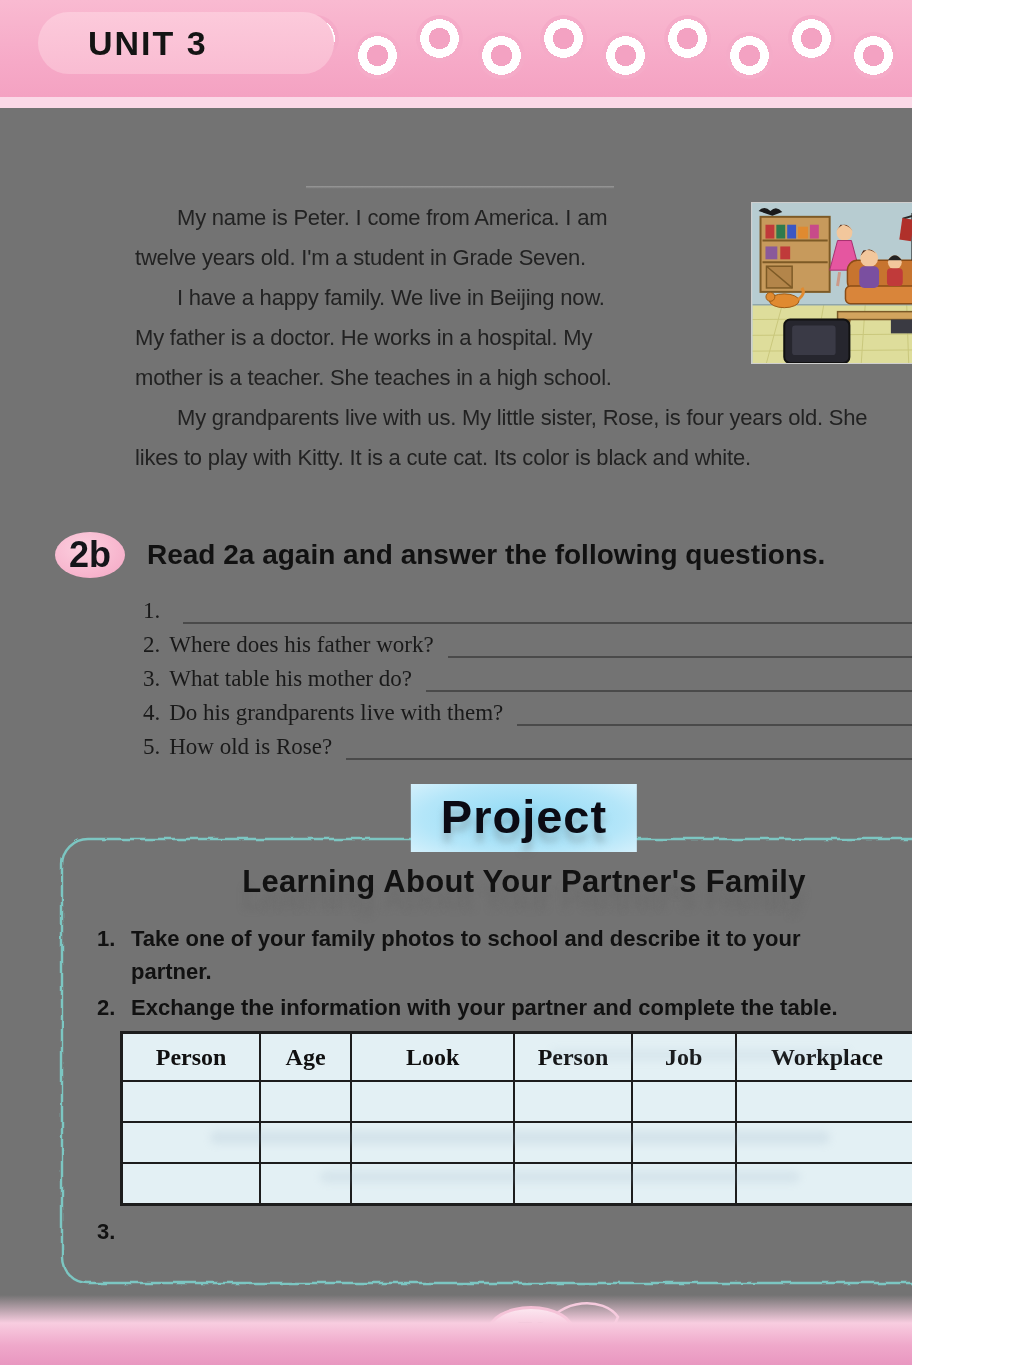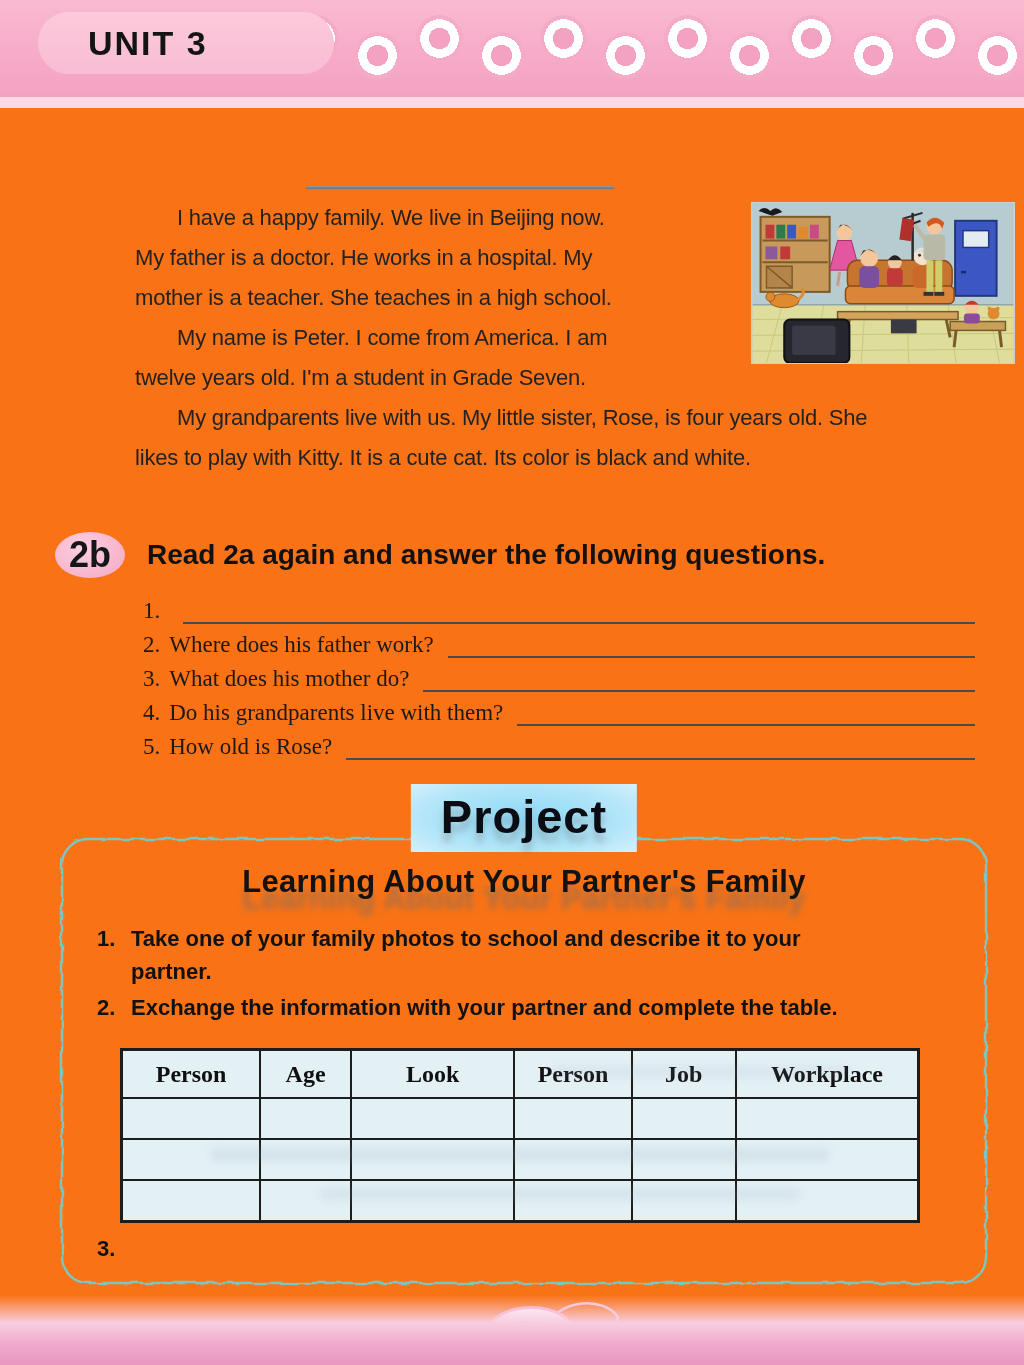--- a/index.html
+++ b/index.html
@@ -3,7 +3,7 @@
 <meta charset="utf-8">
 <style>
   html,body{margin:0;padding:0;background:#fff;}
-  .page{position:relative;width:1024px;height:1365px;background:#f97316;overflow:hidden;
+  .page{position:relative;width:912px;height:1365px;background:#737373;overflow:hidden;
         font-family:"Liberation Sans",sans-serif;color:#1c1c1c;}
 
   

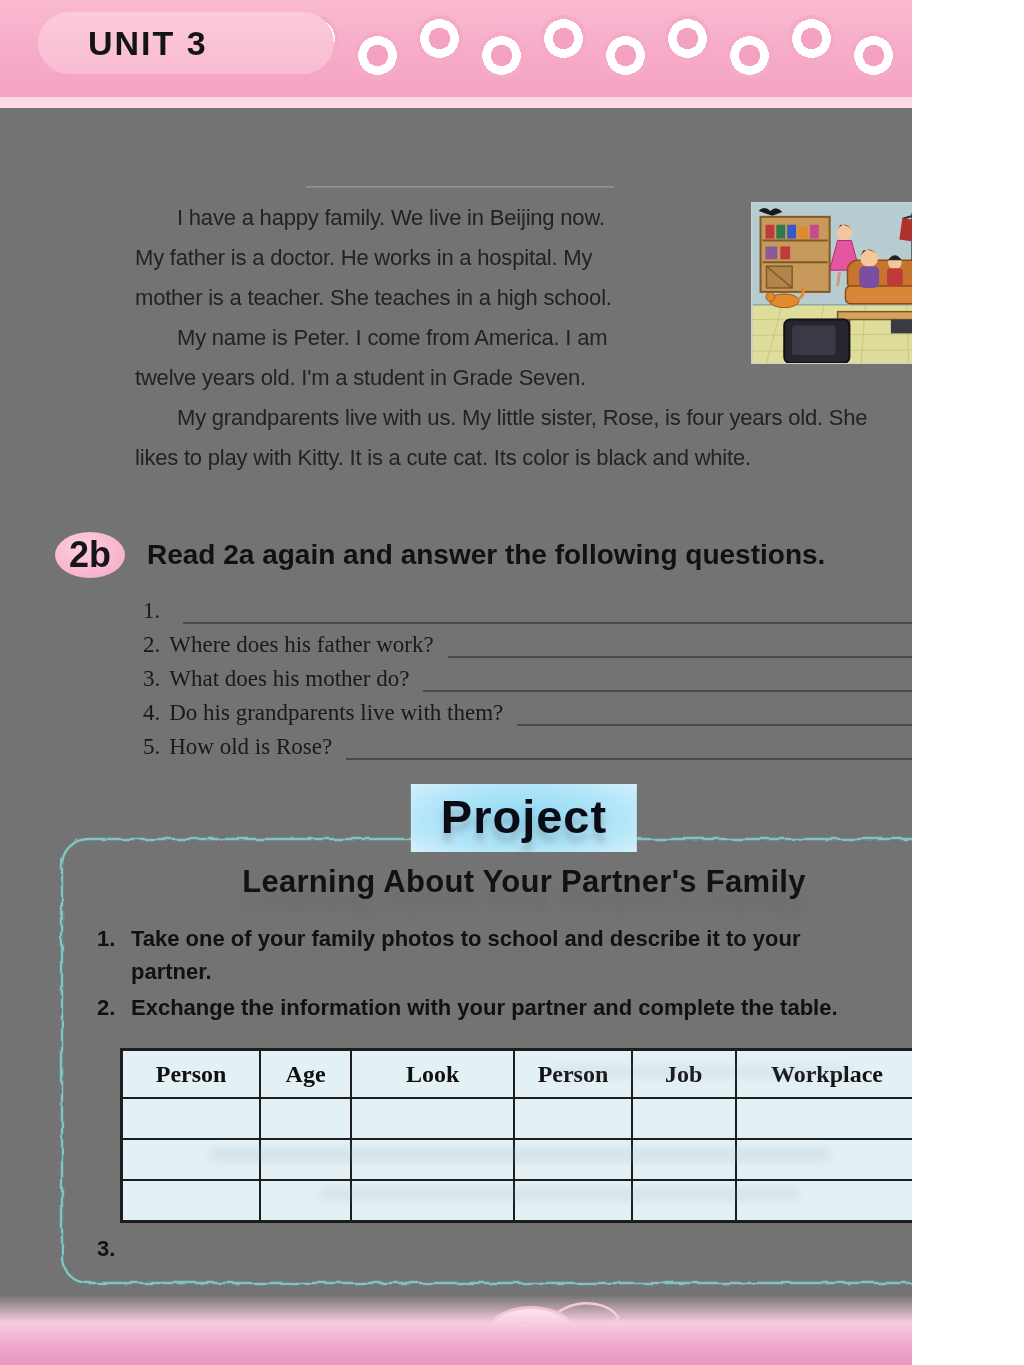--- a/index.html
+++ b/index.html
@@ -201,11 +201,11 @@
           <circle cx="248" cy="107" r="2" fill="#e08a30"></circle>
       </svg>
     </div>
+    <p>My name is Peter. I come from America. I am
+twelve years old. I'm a student in Grade Seven.</p>
     <p>I have a happy family. We live in Beijing now.
 My father is a doctor. He works in a hospital. My
 mother is a teacher. She teaches in a high school.</p>
-    <p>My name is Peter. I come from America. I am
-twelve years old. I'm a student in Grade Seven.</p>
     <p>My grandparents live with us. My little sister, Rose, is four years old. She
 likes to play with Kitty. It is a cute cat. Its color is black and white.</p>
   </section>

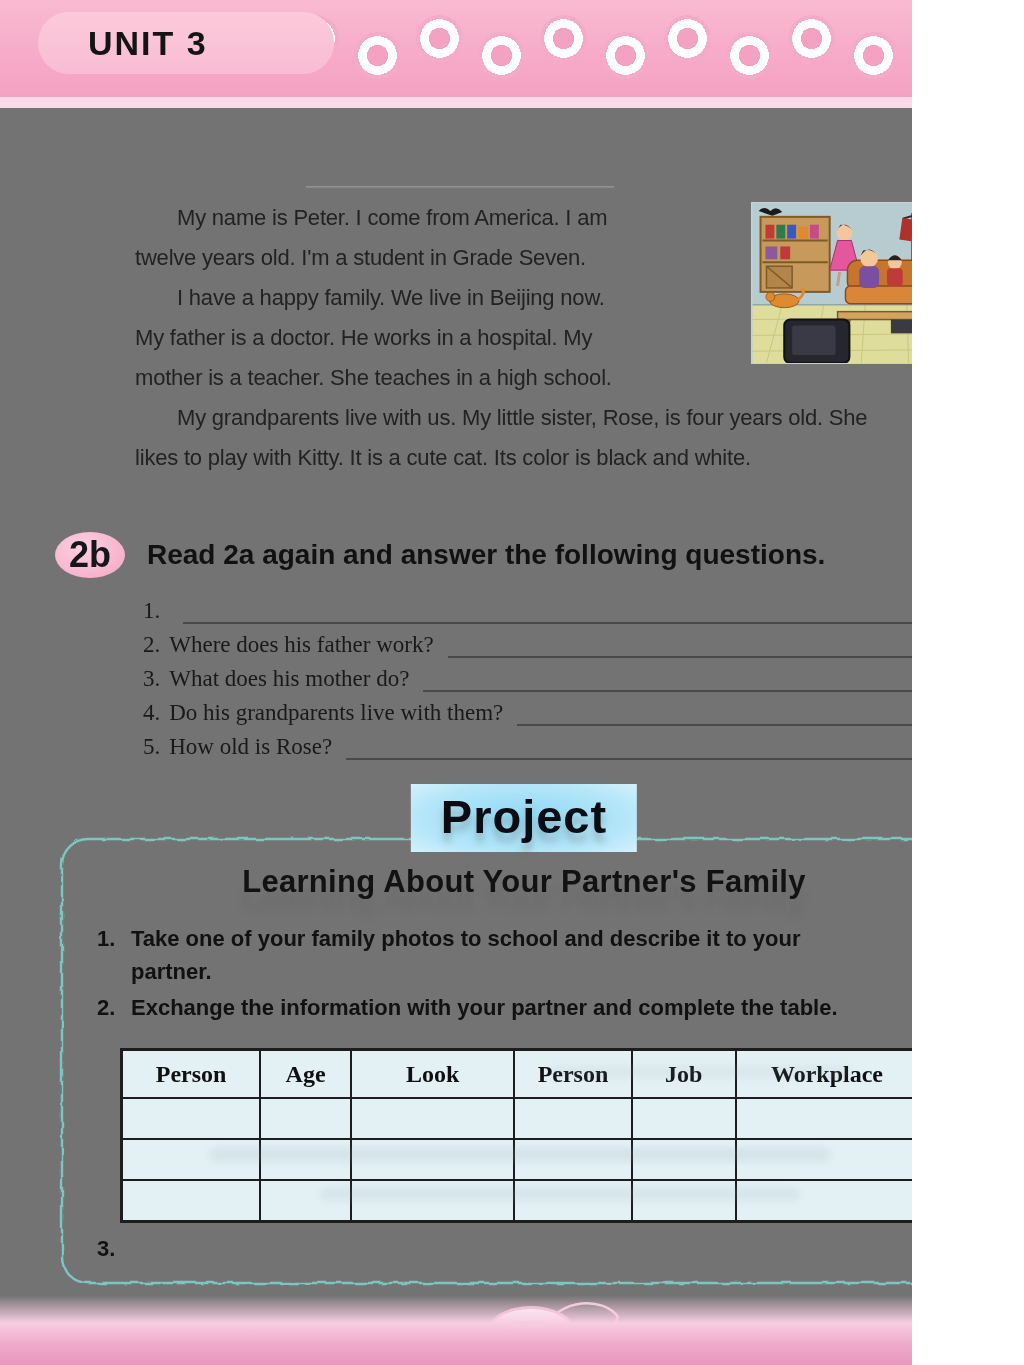--- a/index.html
+++ b/index.html
@@ -227,7 +227,7 @@
     </div>
     <div class="q-row">
       <span class="q-num">3.</span>
-      <span class="q-text">What does his mother do?</span>
+      <span class="q-text">What table his mother do?</span>
       <span class="q-blank"></span>
     </div>
     <div class="q-row">

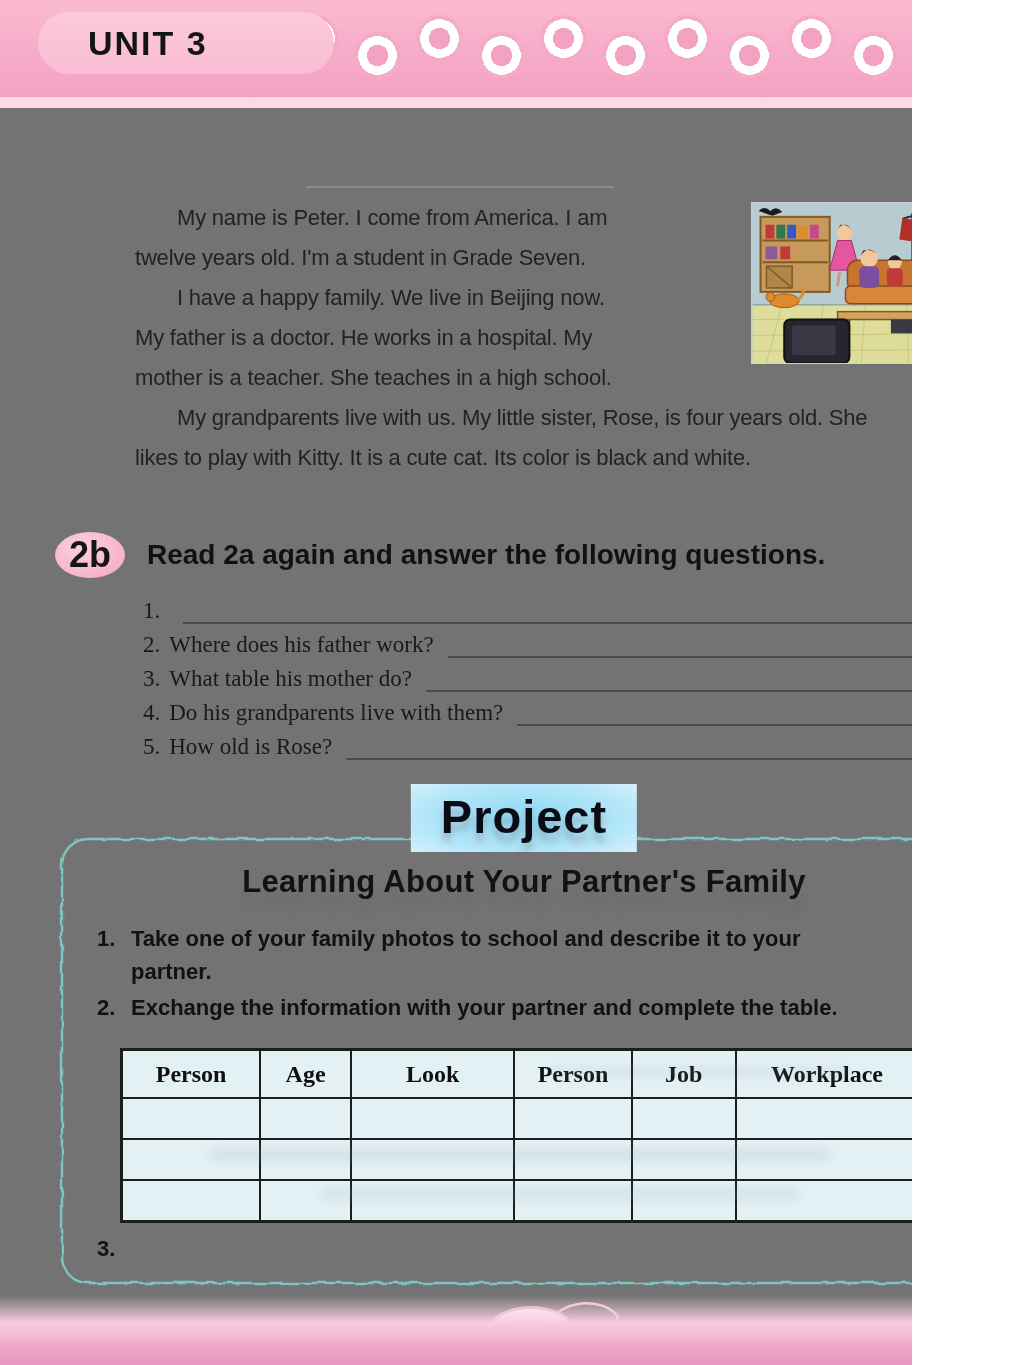--- a/index.html
+++ b/index.html
@@ -61,7 +61,7 @@
   .step-text{white-space:pre-line;}
 
   
-  .table-wrap{position:relative;margin:24px 0 9px 23px;width:800px;}
+  .table-wrap{position:relative;margin:7px 0 9px 23px;width:800px;}
   table.fam{border-collapse:collapse;width:800px;background:#e3f0f4;border:3px solid #1d1d1d;}
   table.fam th{border:2px solid #1d1d1d;height:44px;font-family:"Liberation Serif",serif;
     font-size:24px;font-weight:bold;color:#101010;}

